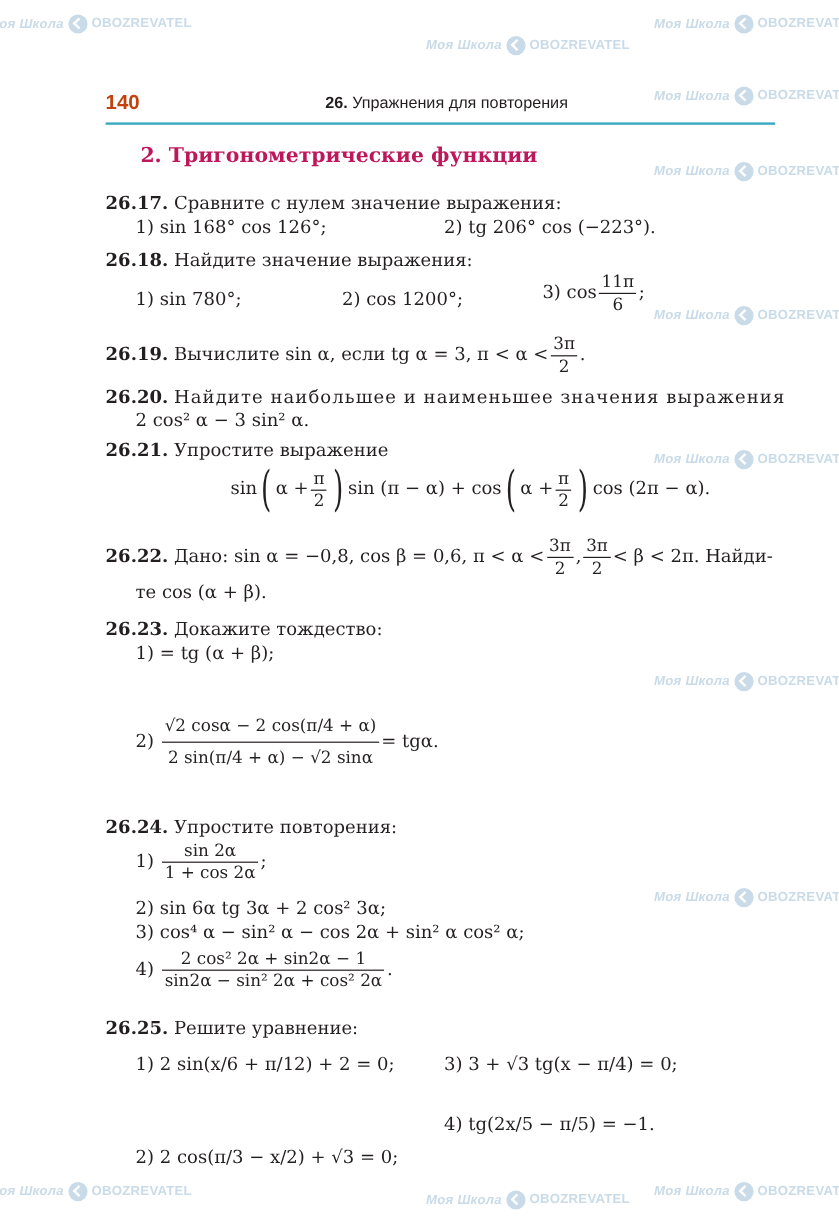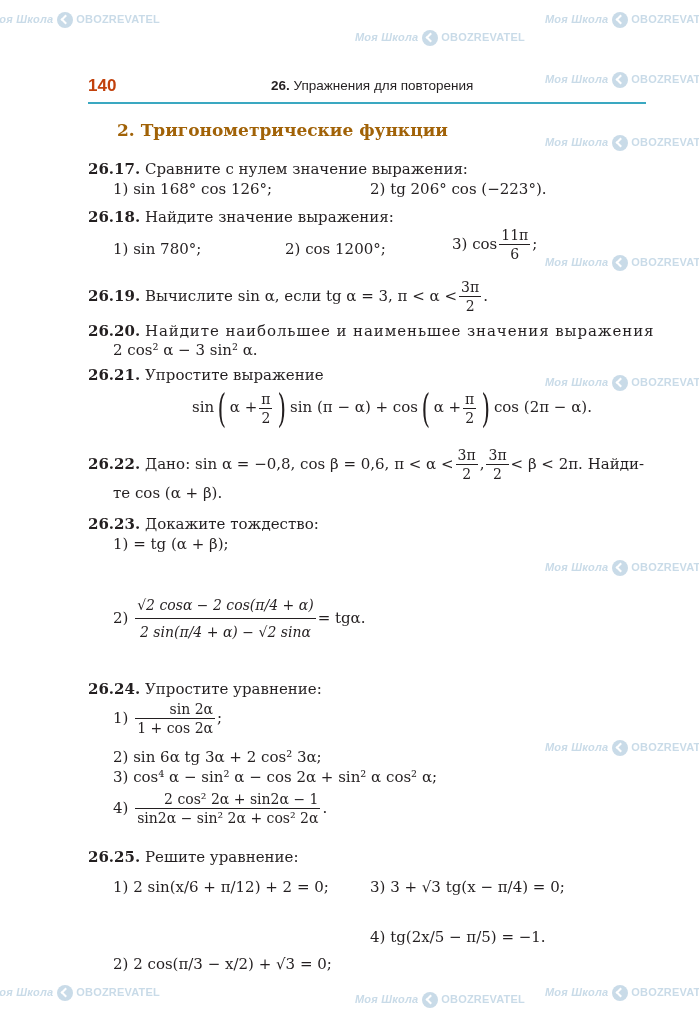--- a/index.html
+++ b/index.html
@@ -16,7 +16,7 @@
   .page-num { position:absolute; left:0; top:0; font-family:"Liberation Sans", sans-serif; font-weight:bold; font-size:17px; color:#c2410c; }
   .running { position:absolute; left:183px; top:2px; font-family:"Liberation Sans", sans-serif; font-size:13.5px; }
   .running b { font-weight:bold;margin-top:48px; }
-  .section-title { position:absolute; left:117px; top:120px; font-weight:bold; font-size:17px; color:#a16207; }
+  .section-title { position:absolute; left:117px; top:120px; font-weight:bold; font-size:17px; color:#be185d; }
   .ex { position:absolute; left:88px; font-size:15px; line-height:19px; white-space:nowrap; }
   .num { font-weight:bold; }
   .item { position:absolute; font-size:15px; white-space:nowrap; }

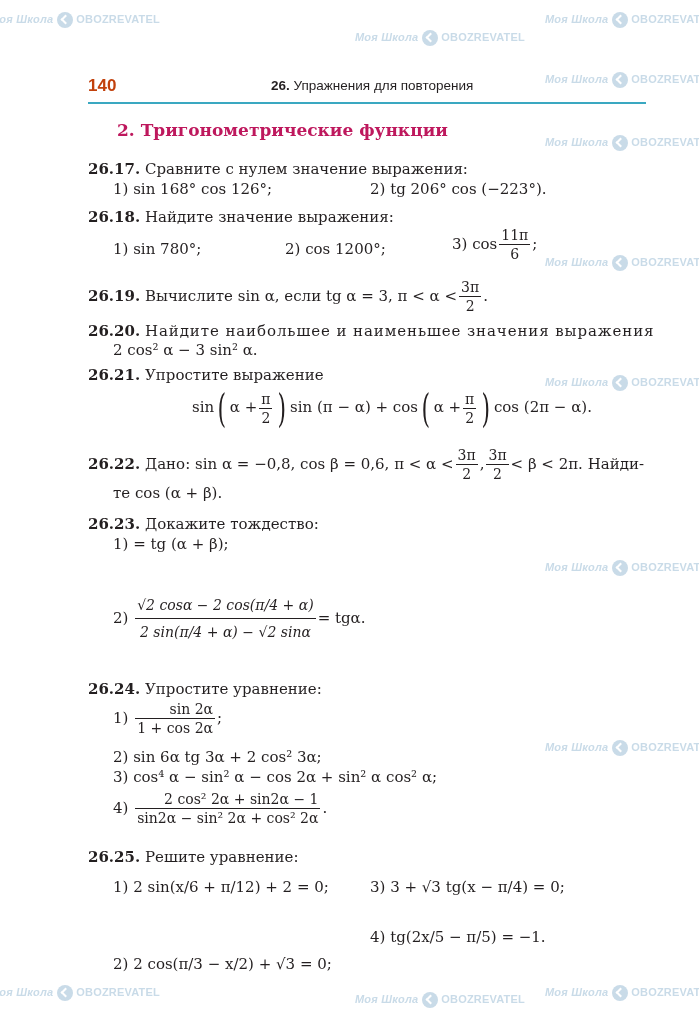--- a/index.html
+++ b/index.html
@@ -21,7 +21,7 @@
   .num { font-weight:bold; }
   .item { position:absolute; font-size:15px; white-space:nowrap; }
   .frac { display:inline-block; vertical-align:middle; text-align:center; font-size:14px; line-height:18px; margin:0 2px; }
-  .frac .n { display:block; border-bottom:1px solid #231f20; padding:0 2px;text-align:right; }
+  .frac .n { display:block; border-bottom:1px solid #231f20; padding:0 2px; }
   .frac .d { display:block; padding:0 2px; }
   .paren { display:inline-block; vertical-align:middle; font-size:40px; line-height:40px; transform:scaleX(0.55); font-weight:lighter; }
 </style>

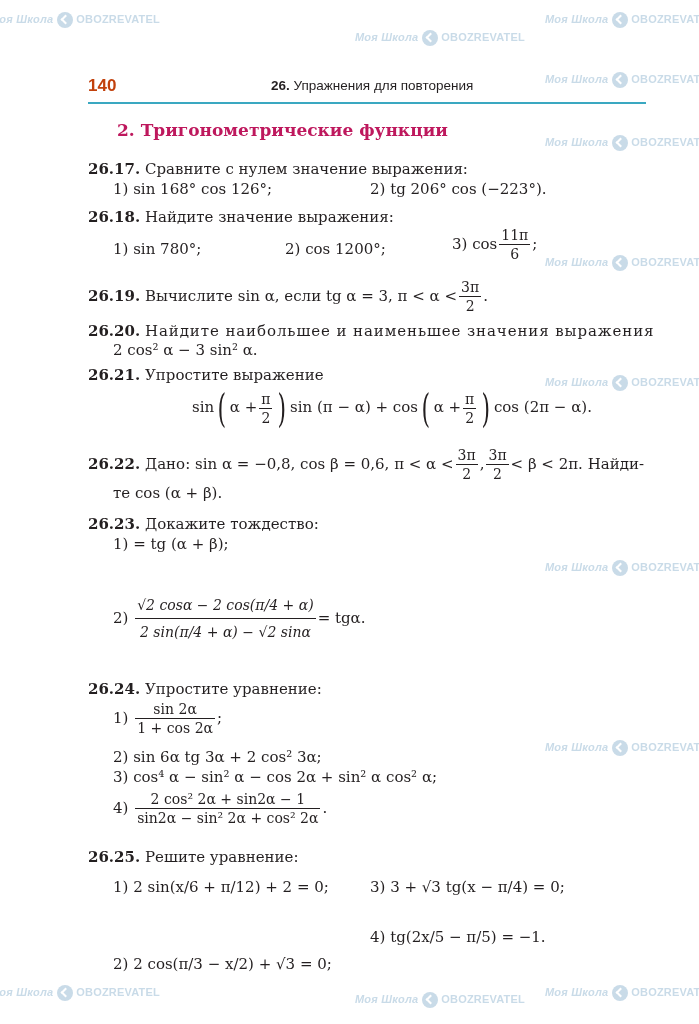--- a/index.html
+++ b/index.html
@@ -93,7 +93,7 @@
 </div>
 <div class="item" style="left:113px;top:592px;">
   <span>2)</span>
-  <span class="frac" style="line-height:26px;font-style:italic;"><span class="n">√2 cosα − 2 cos(π/4 + α)</span><span class="d">2 sin(π/4 + α) − √2 sinα</span></span><span>= tgα.</span>
+  <span class="frac" style="line-height:26px;"><span class="n">√2 cosα − 2 cos(π/4 + α)</span><span class="d">2 sin(π/4 + α) − √2 sinα</span></span><span>= tgα.</span>
 </div>
 
 <div class="ex" style="top:680px;">

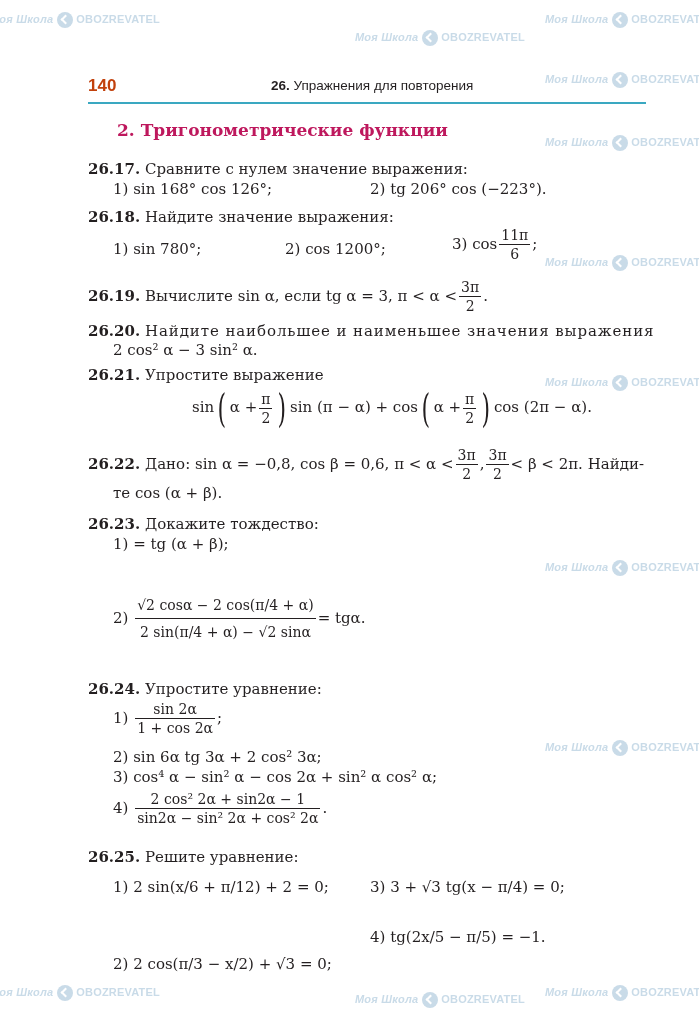--- a/index.html
+++ b/index.html
@@ -97,7 +97,7 @@
 </div>
 
 <div class="ex" style="top:680px;">
-  <span class="num">26.24.</span> <span>Упростите уравнение:</span>
+  <span class="num">26.24.</span> <span>Упростите повторения:</span>
 </div>
 <div class="item" style="left:113px;top:700px;">
   <span>1)</span>

